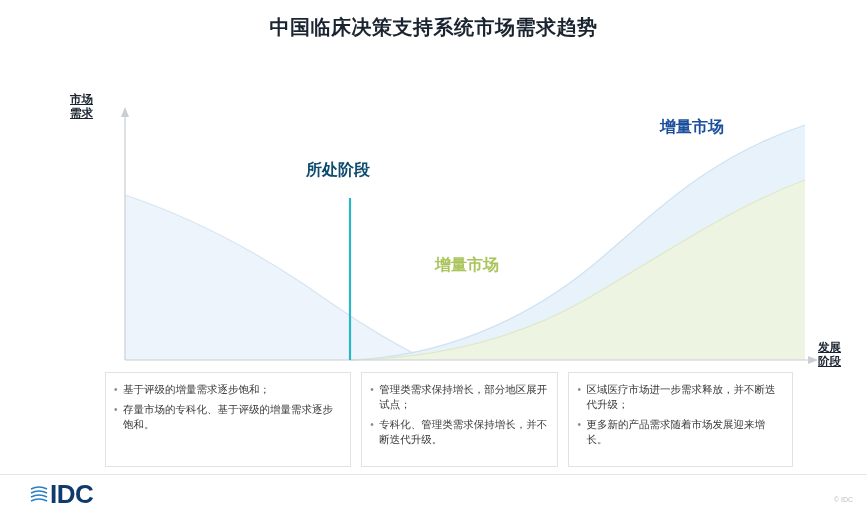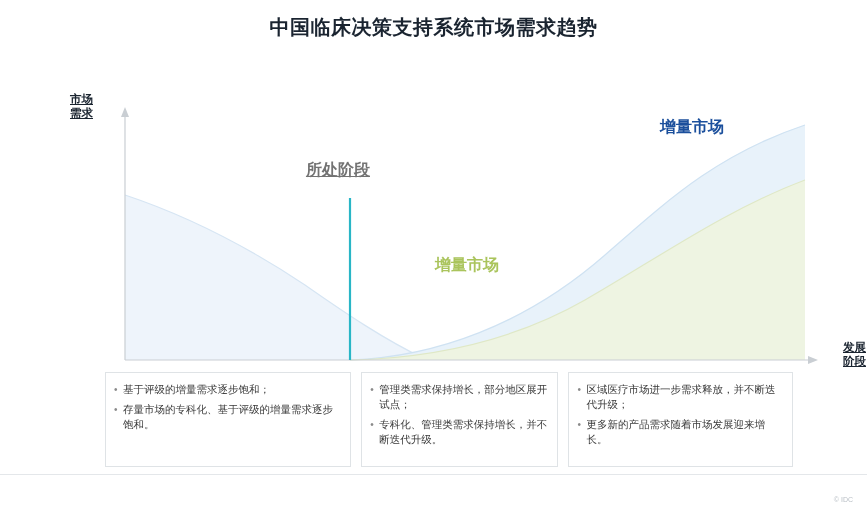--- a/index.html
+++ b/index.html
@@ -80,8 +80,7 @@
   #annot-current {
     left: 306px;
     top: 160px;
-    color: #737373;
-    text-decoration: underline;
+    color: #0c4a6e;
   }
   #annot-stock {
     left: 435px;

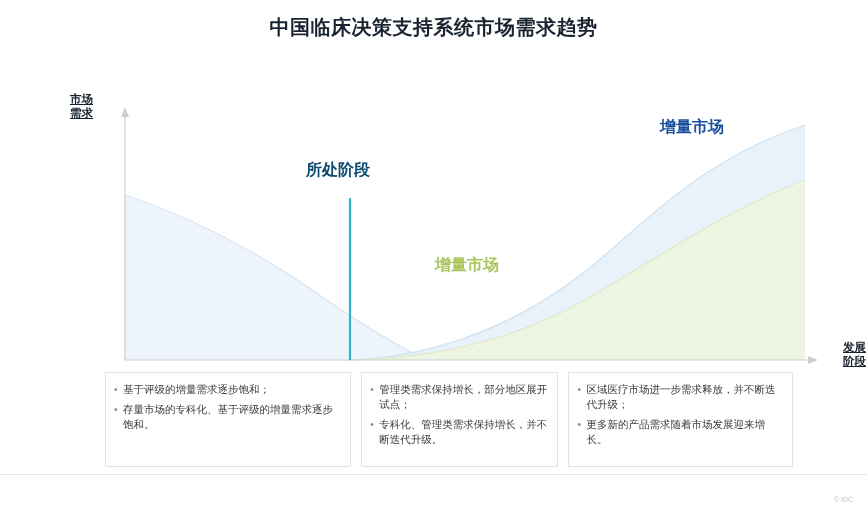--- a/index.html
+++ b/index.html
@@ -68,7 +68,7 @@
     left: 818px;
     top: 340px;
     width: 48px;
-    text-align: right;
+    text-align: left;
   }
 
   

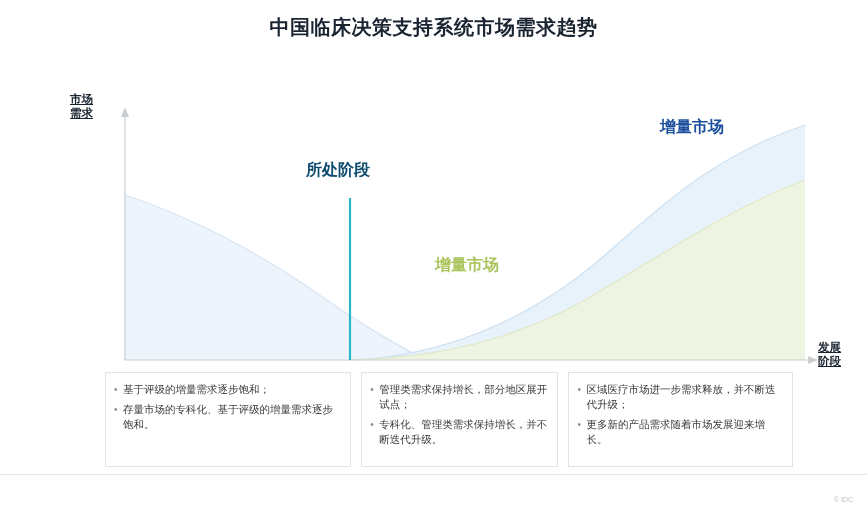--- a/index.html
+++ b/index.html
@@ -250,6 +250,15 @@
 
   <div id="footer-rule"></div>
 
+  <div id="logo">
+    <svg class="mark" viewBox="0 0 18 20">
+      <path d="M1 5 Q9 1 17 5" stroke="#2b7fc4" stroke-width="1.6" fill="none"></path>
+      <path d="M1 9 Q9 5 17 9" stroke="#2b7fc4" stroke-width="1.6" fill="none"></path>
+      <path d="M1 13 Q9 9 17 13" stroke="#2b7fc4" stroke-width="1.6" fill="none"></path>
+      <path d="M1 17 Q9 13 17 17" stroke="#2b7fc4" stroke-width="1.6" fill="none"></path>
+    </svg>
+    <span class="word">IDC</span>
+  </div>
 
   <div id="copyright">© IDC</div>
 

